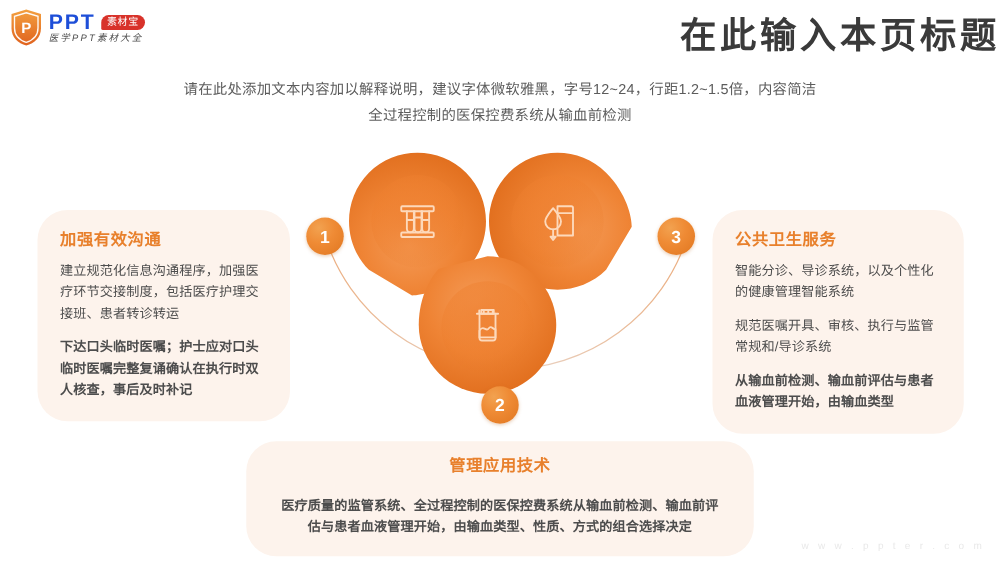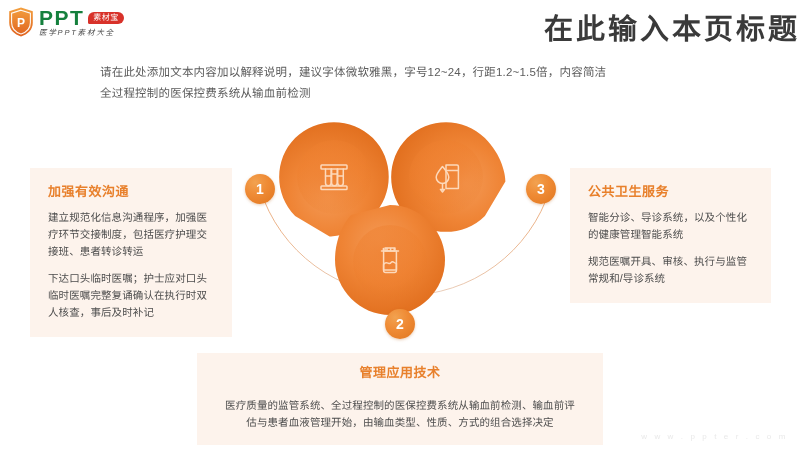--- a/index.html
+++ b/index.html
@@ -47,10 +47,10 @@
     gap: 4px;
   }
   #logo .ppt-word {
-    font-size: 21px;
+    font-size: 17px;
     font-weight: bold;
     letter-spacing: 1.5px;
-    color: #15803d;
+    color: #1d4ed8;
     line-height: 1;
   }
   #logo .badge {

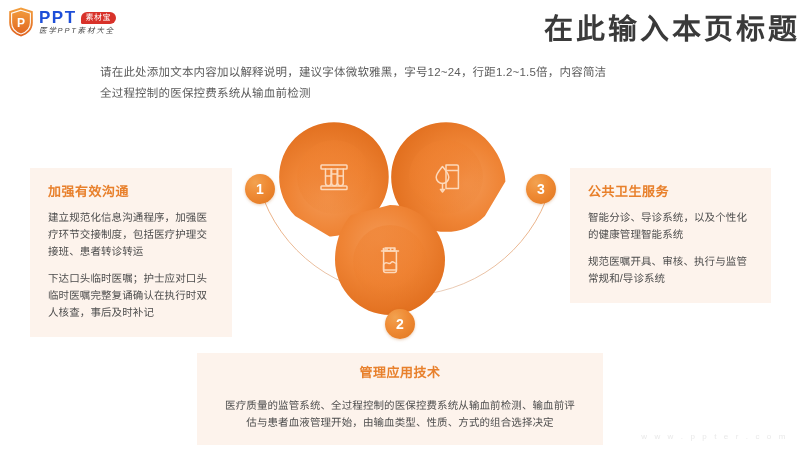--- a/index.html
+++ b/index.html
@@ -90,7 +90,7 @@
     left: 100px;
     top: 62px;
     width: 600px;
-    text-align: left;
+    text-align: center;
     font-size: 11.5px;
     line-height: 1.85;
     color: #5c5c5c;

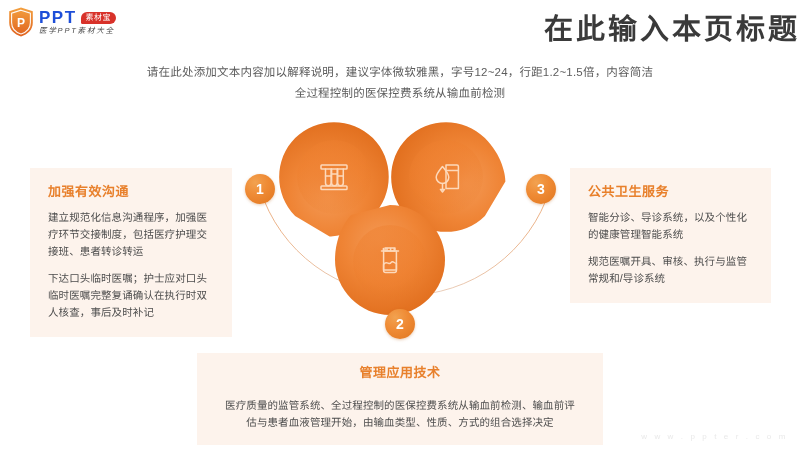--- a/index.html
+++ b/index.html
@@ -131,7 +131,7 @@
   .card {
     position: absolute;
     background: #fdf3ec;
-    border-radius: 0;
+    border-radius: 24px;
     box-sizing: border-box;
   }
   .card-title {

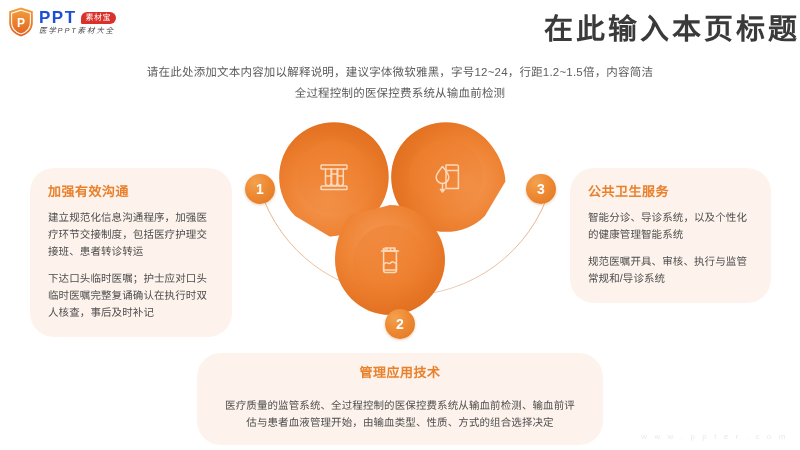--- a/index.html
+++ b/index.html
@@ -149,7 +149,7 @@
     color: #4d4d4d;
     letter-spacing: 0.1px;
   }
-  .card p:last-child { margin-bottom: 0; }
+  .card p:last-child { margin-bottom: 0; font-weight: bold; }
 
   #card-left {
     left: 30px;

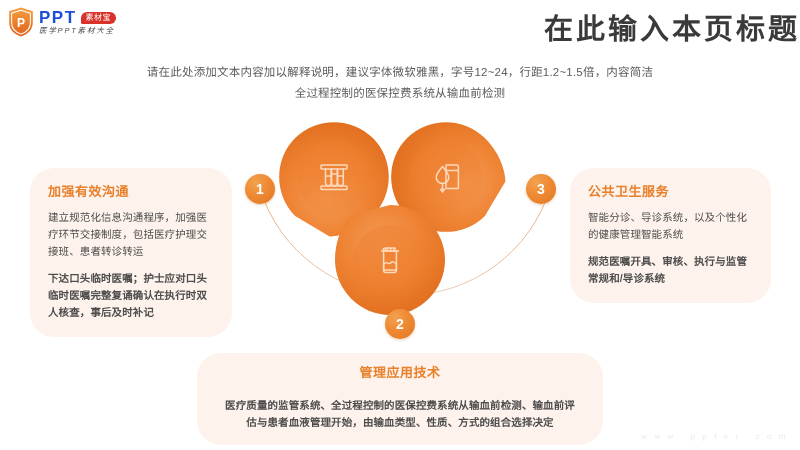--- a/index.html
+++ b/index.html
@@ -293,6 +293,7 @@
   <div class="card-title">公共卫生服务</div>
   <p>智能分诊、导诊系统，以及个性化的健康管理智能系统</p>
   <p>规范医嘱开具、审核、执行与监管常规和/导诊系统</p>
+  <p>从输血前检测、输血前评估与患者血液管理开始，由输血类型</p>
 </div>
 
 <div class="card" id="card-bottom">

